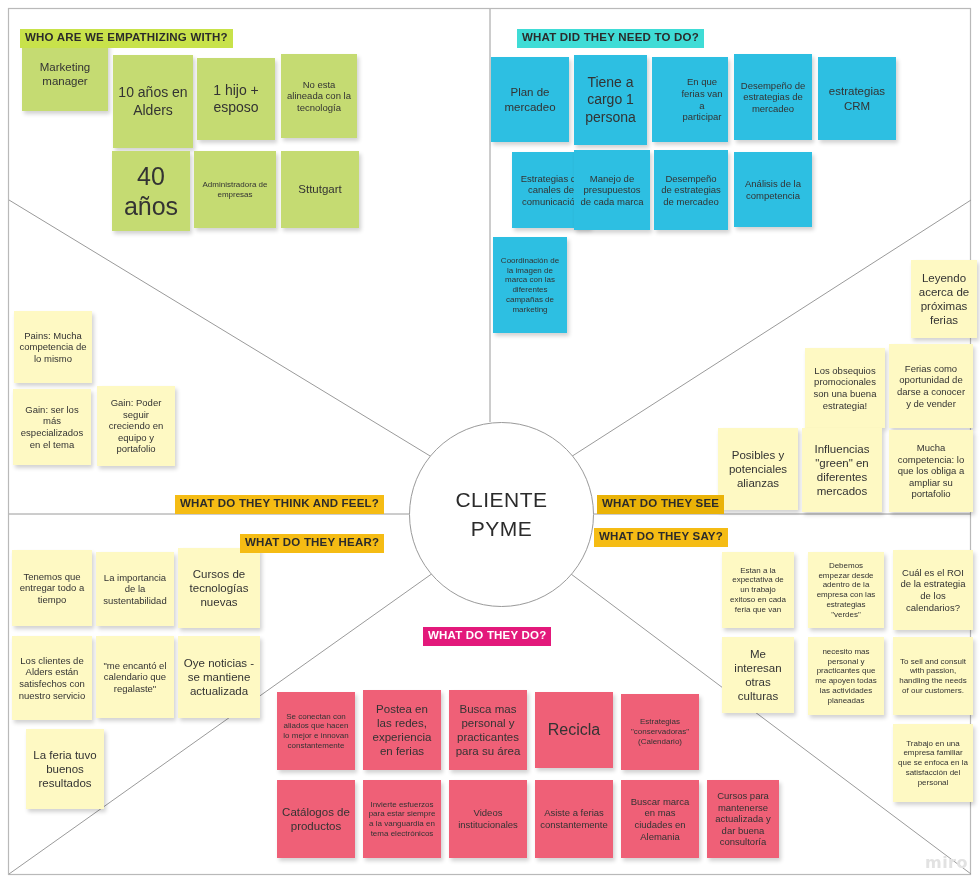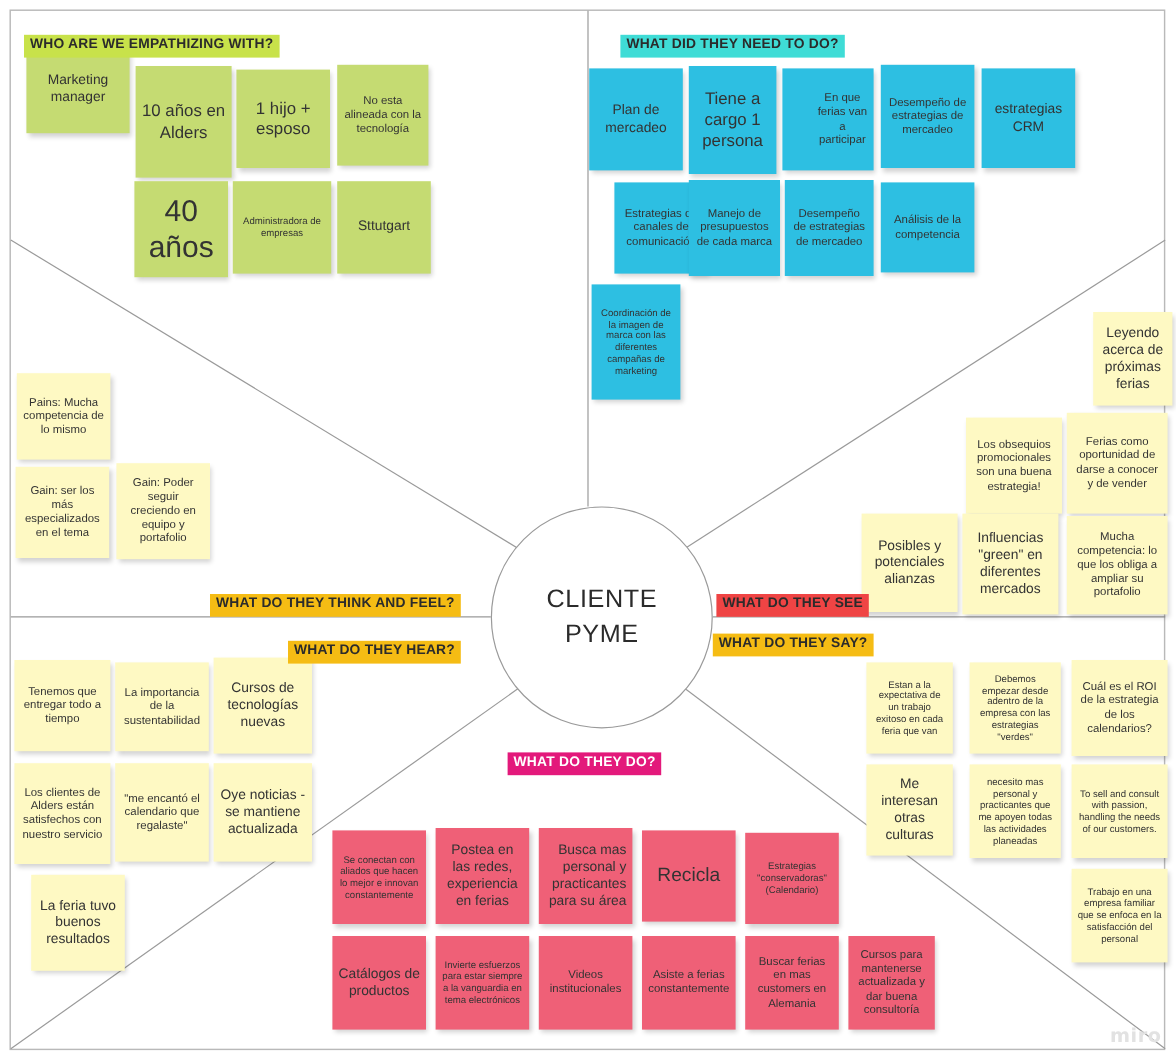--- a/index.html
+++ b/index.html
@@ -129,7 +129,7 @@
 
   <div class="chip" style="left:240px; top:534px; background:#f5bc14;">WHAT DO THEY HEAR?</div>
 
-  <div class="chip" style="left:597px; top:495px; background:#ef4444;">WHAT DO THEY SEE</div>
+  <div class="chip" style="left:597px; top:495px; background:#eab308;">WHAT DO THEY SEE</div>
 
   <div class="chip" style="left:594px; top:528px; background:#f5bc14;">WHAT DO THEY SAY?</div>
 

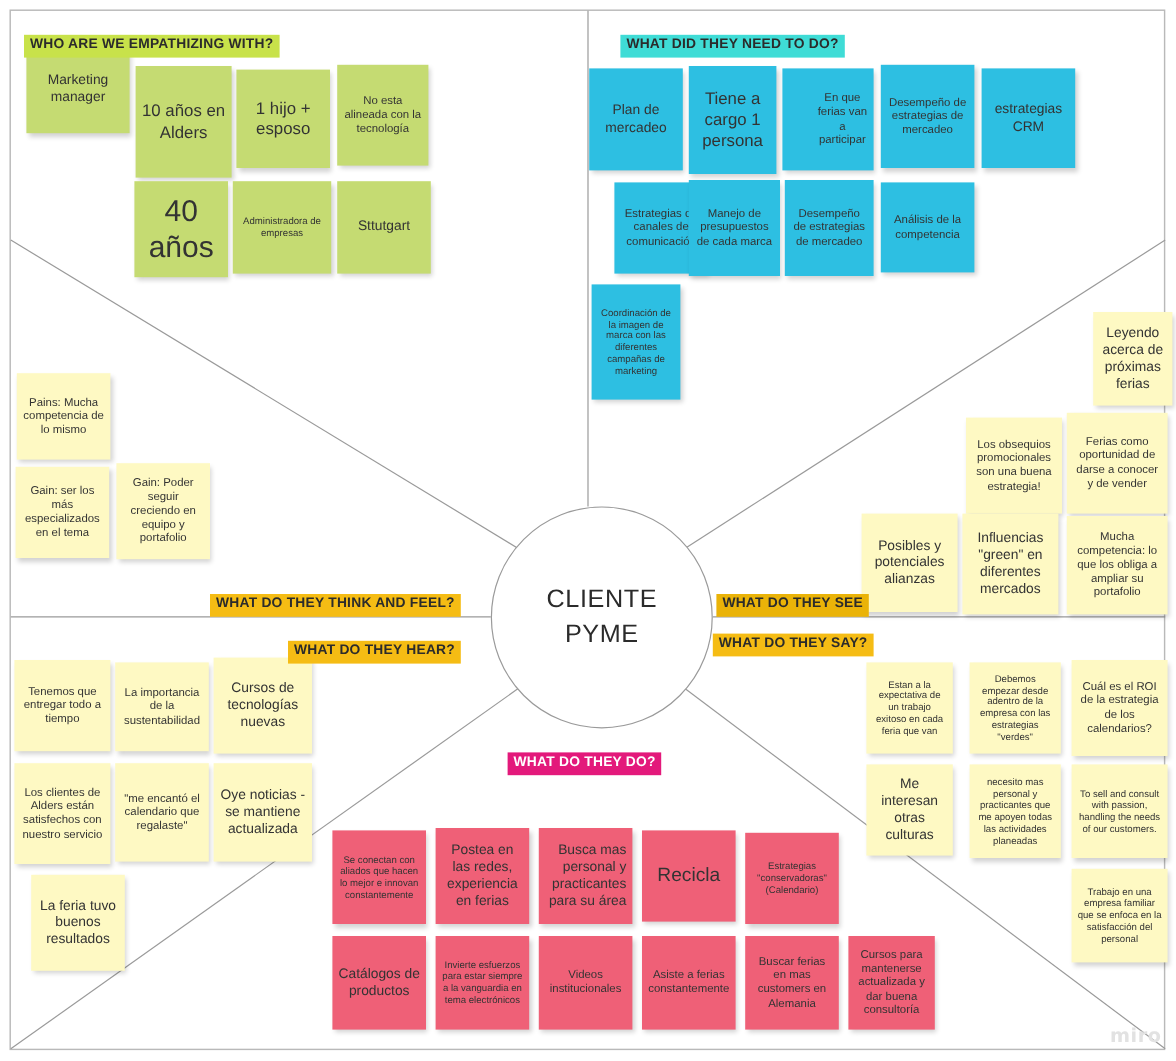--- a/index.html
+++ b/index.html
@@ -268,7 +268,7 @@
   <div class="note pink fs-m" style="left:363px; top:690px; width:78px; height:80px;">
       <span>Postea en las redes, experiencia en ferias</span>
     </div>
-  <div class="note pink fs-m" style="left:449px; top:690px; width:78px; height:80px;text-align:right;">
+  <div class="note pink fs-m" style="left:449px; top:690px; width:78px; height:80px;">
       <span>Busca mas personal y practicantes para su área</span>
     </div>
   <div class="note pink fs-xl" style="left:535px; top:692px; width:78px; height:76px;">

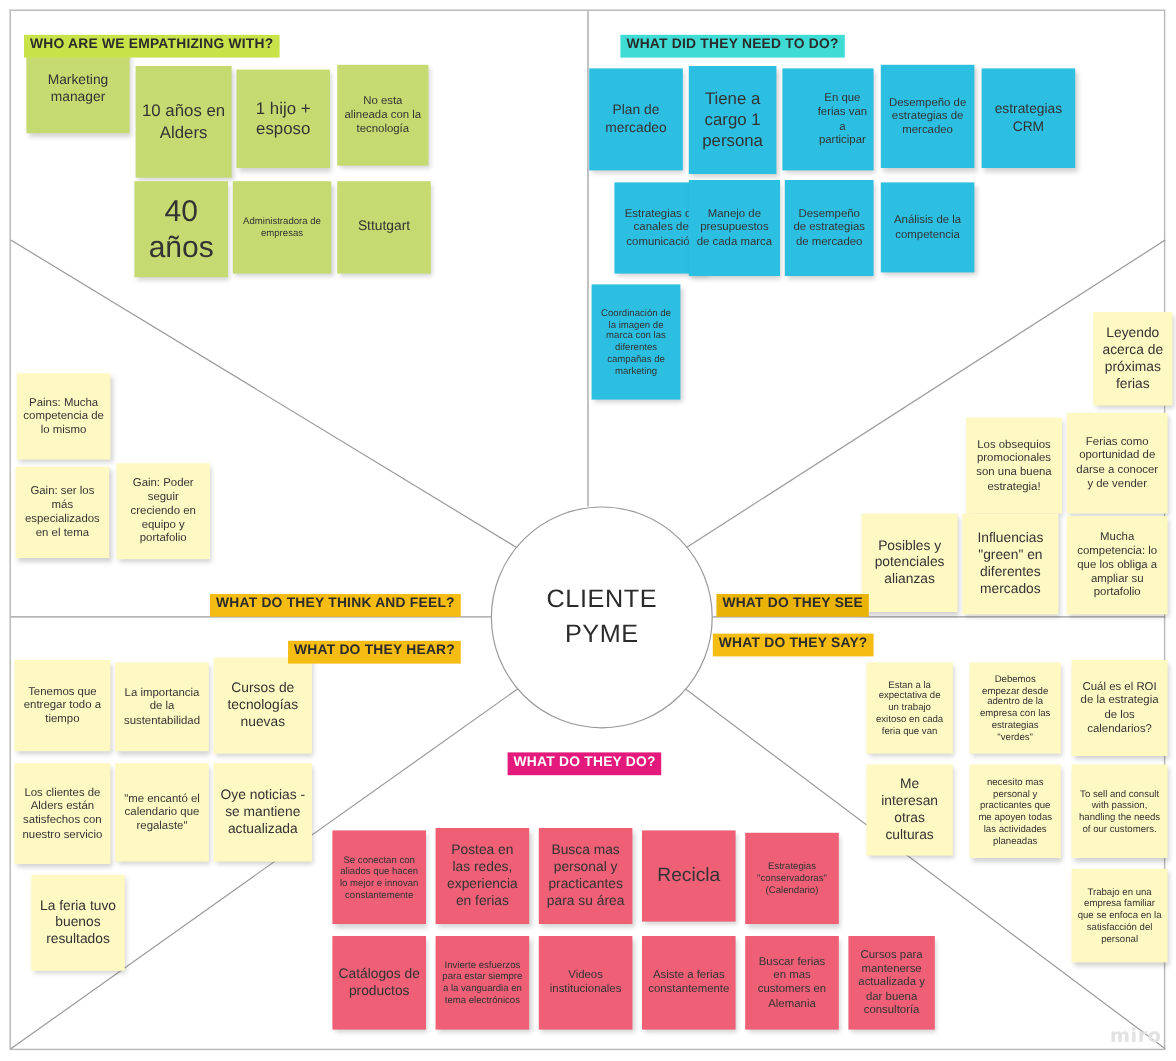--- a/index.html
+++ b/index.html
@@ -291,7 +291,7 @@
       <span>Asiste a ferias constantemente</span>
     </div>
   <div class="note pink fs-s" style="left:621px; top:780px; width:78px; height:78px;">
-      <span>Buscar ferias en mas customers en Alemania</span>
+      <span>Buscar marca en mas ciudades en Alemania</span>
     </div>
   <div class="note pink fs-s" style="left:707px; top:780px; width:72px; height:78px;">
       <span>Cursos para mantenerse actualizada y dar buena consultoría</span>

